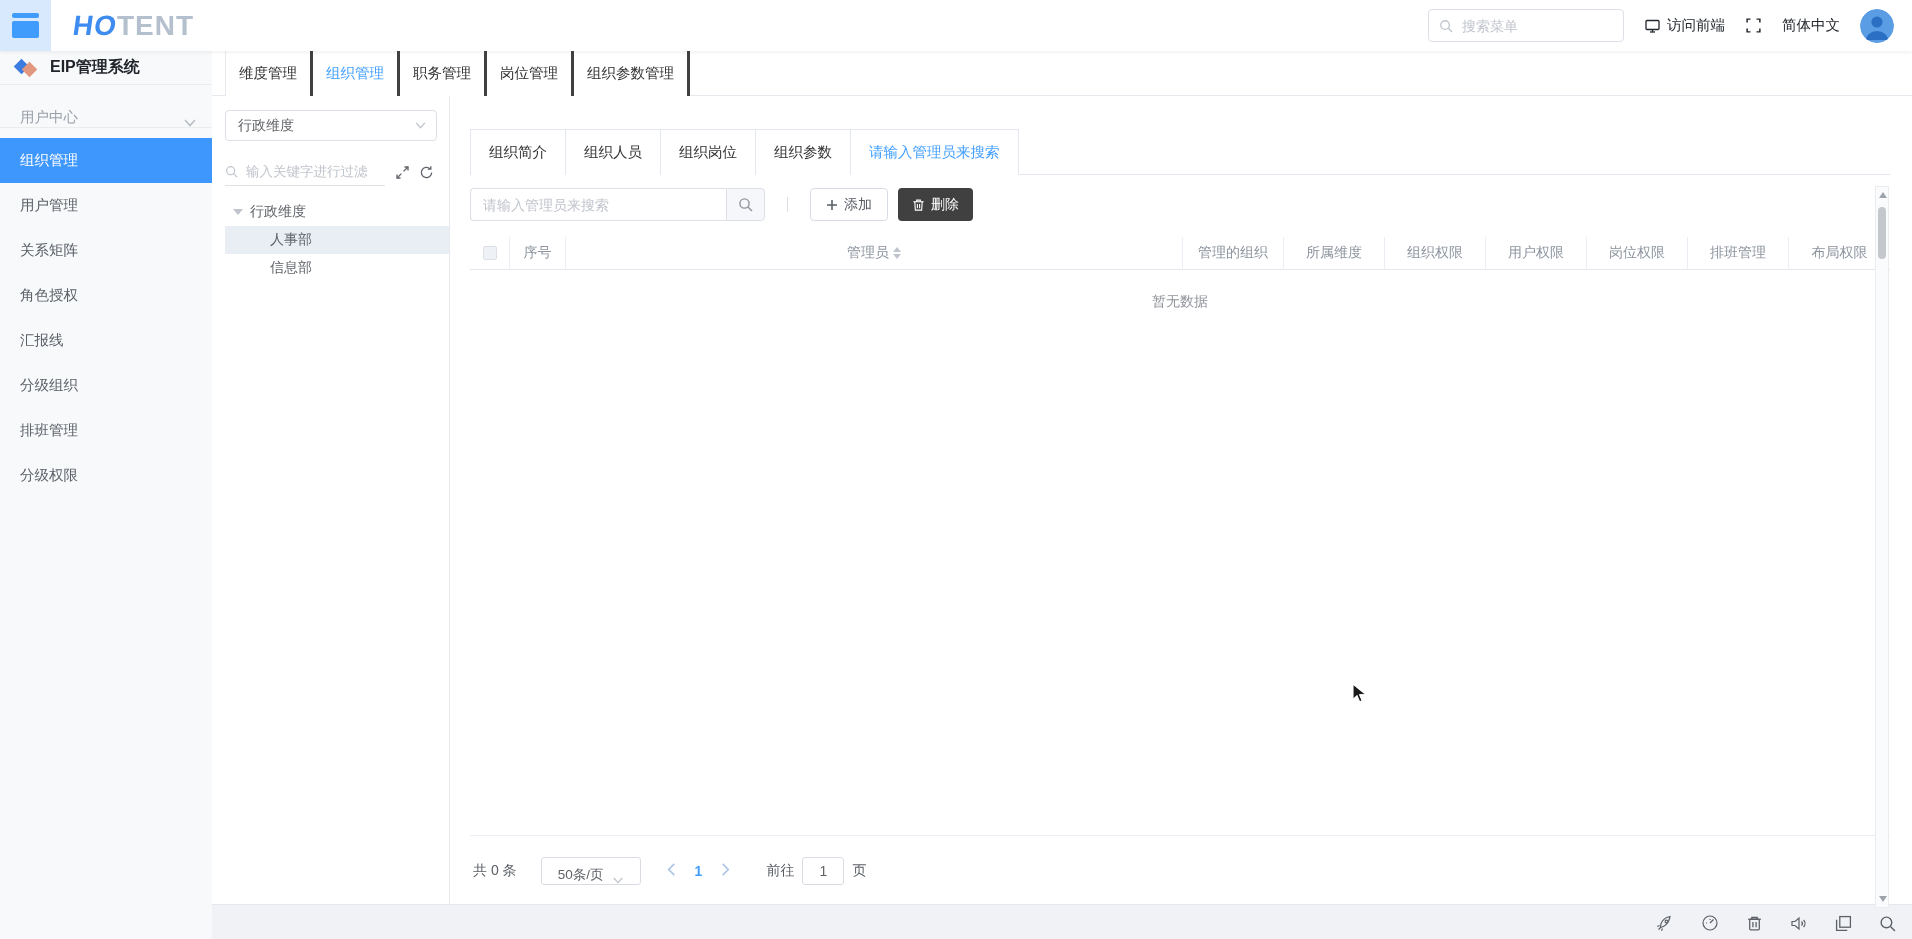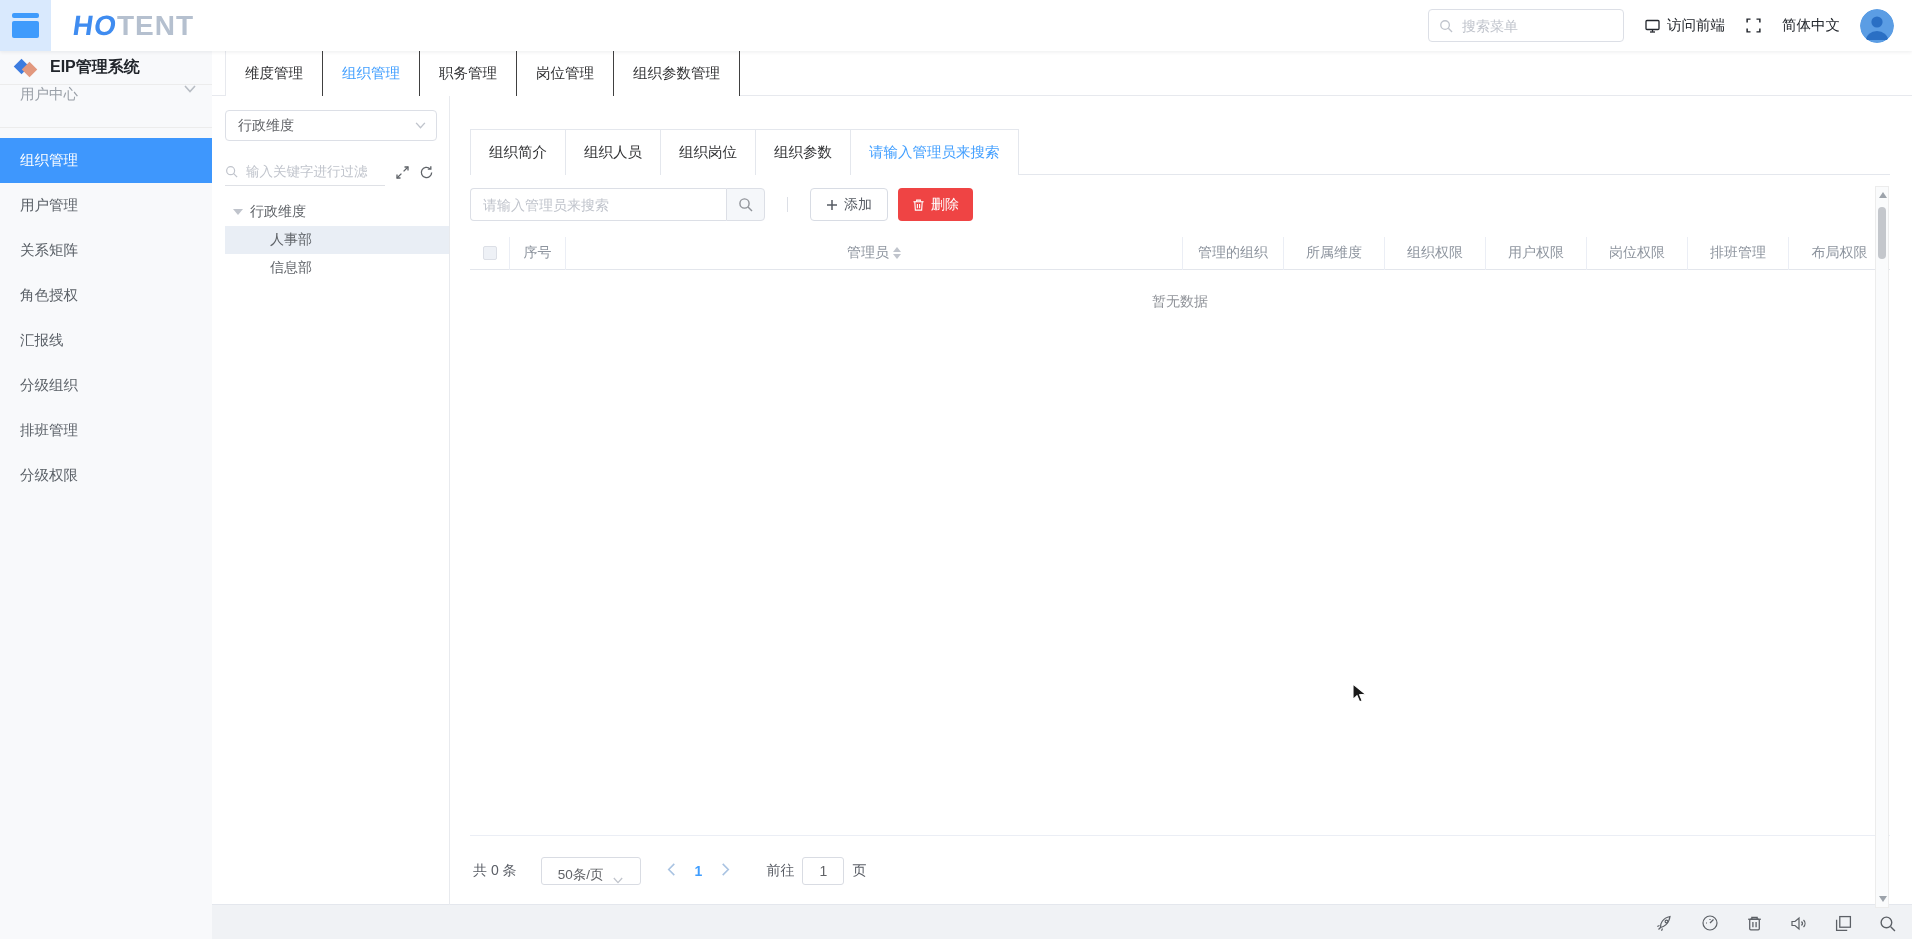--- a/index.html
+++ b/index.html
@@ -42,7 +42,7 @@
   
   .main{position:absolute;left:212px;top:51px;width:1700px;height:888px;}
   .top-tabs{position:absolute;left:0;top:0;width:1700px;height:45px;background:#fff;border-bottom:1px solid #e7e9ee;display:flex;padding-left:13px;}
-  .ttab{height:45px;line-height:44px;padding:0 19px;font-size:14.5px;color:#303133;border-right:1px solid #404040;cursor:pointer;position:relative;background:#fff;}
+  .ttab{height:45px;line-height:44px;padding:0 13px;font-size:14.5px;color:#303133;border-right:3px solid #404040;cursor:pointer;position:relative;background:#fff;}
   .ttab:first-child{border-left:1px solid #e7e9ee;}
   .ttab.active{color:#409eff;}
   .ttab.active::after{content:'';position:absolute;left:0;right:0;bottom:-1px;height:1px;background:#fff;}

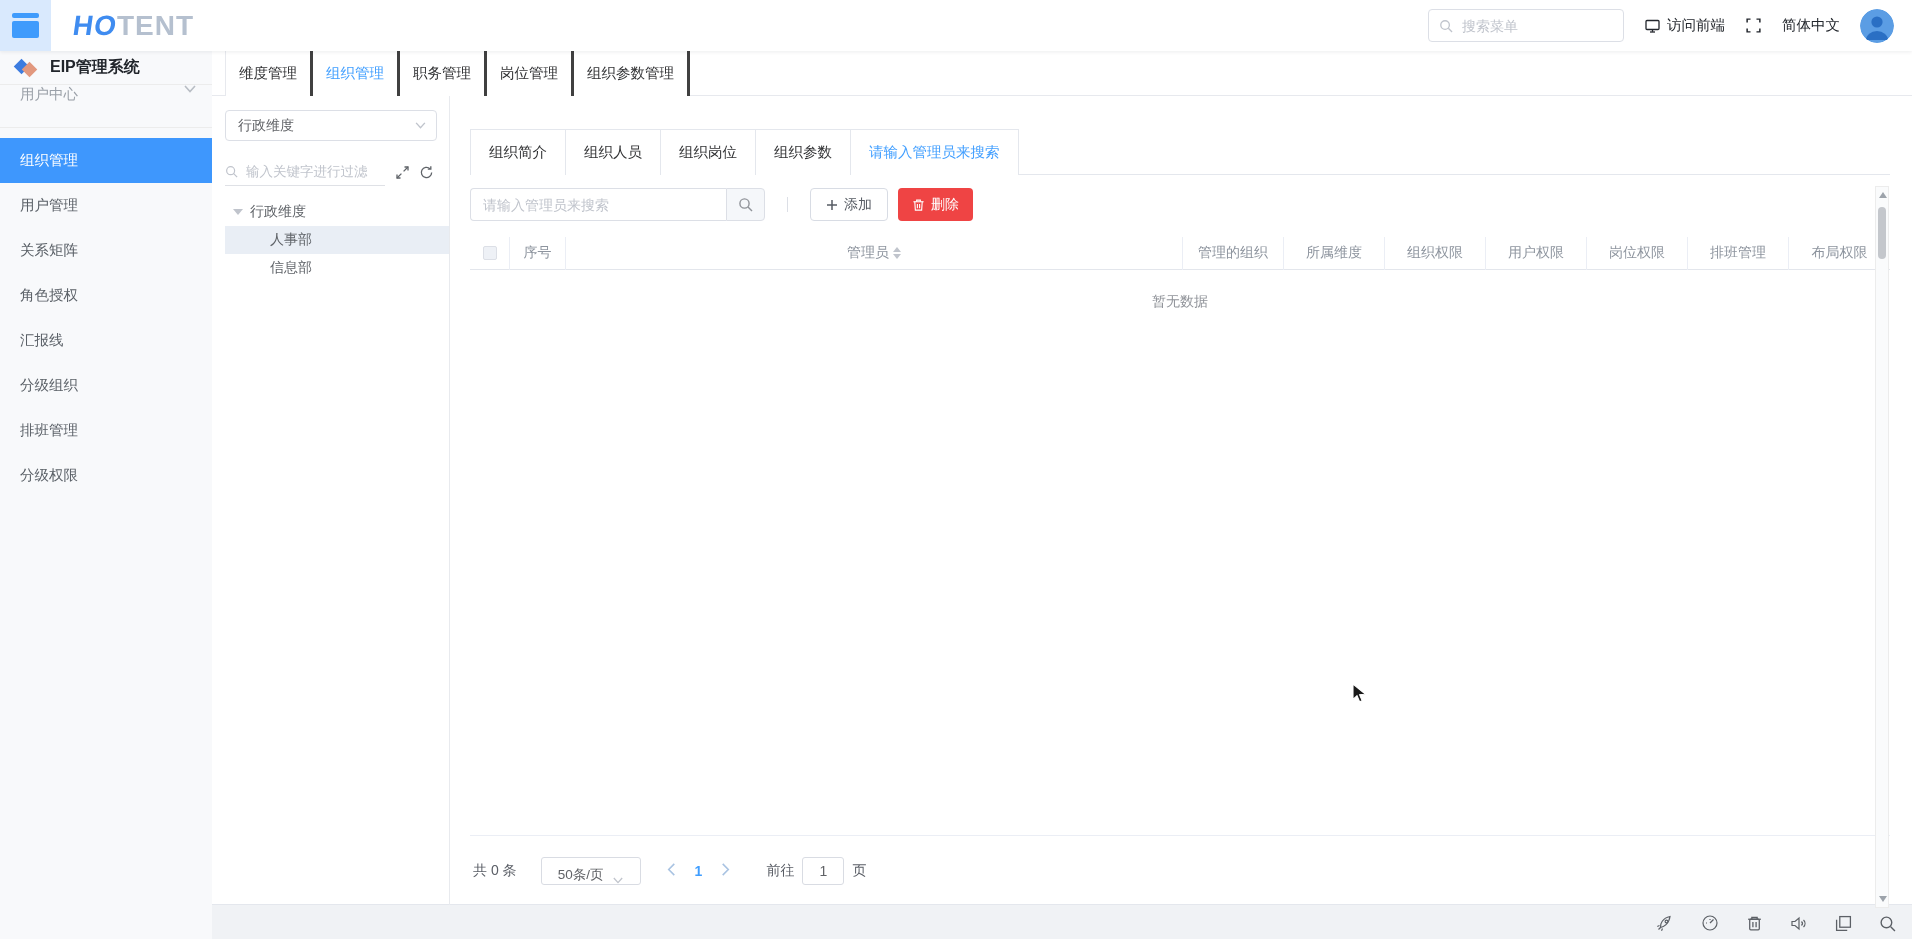--- a/index.html
+++ b/index.html
@@ -33,7 +33,7 @@
   .diamond.blue{left:0;top:2px;background:#3c7ce0;}
   .diamond.orange{left:8px;top:5px;background:#e2987e;}
   .brand-title{font-size:16px;font-weight:bold;color:#21252b;}
-  .side-section{height:43px;display:flex;align-items:flex-start;justify-content:space-between;padding:0 16px 0 20px;
+  .side-section{height:43px;display:flex;align-items:flex-end;justify-content:space-between;padding:0 16px 0 20px;
                 color:#9aa0a8;font-size:14.5px;border-bottom:1px solid #ececec;cursor:pointer;}
   .side-menu{margin-top:10px;}
   .side-item{height:45px;line-height:45px;padding-left:20px;font-size:14.5px;color:#595f66;cursor:pointer;}

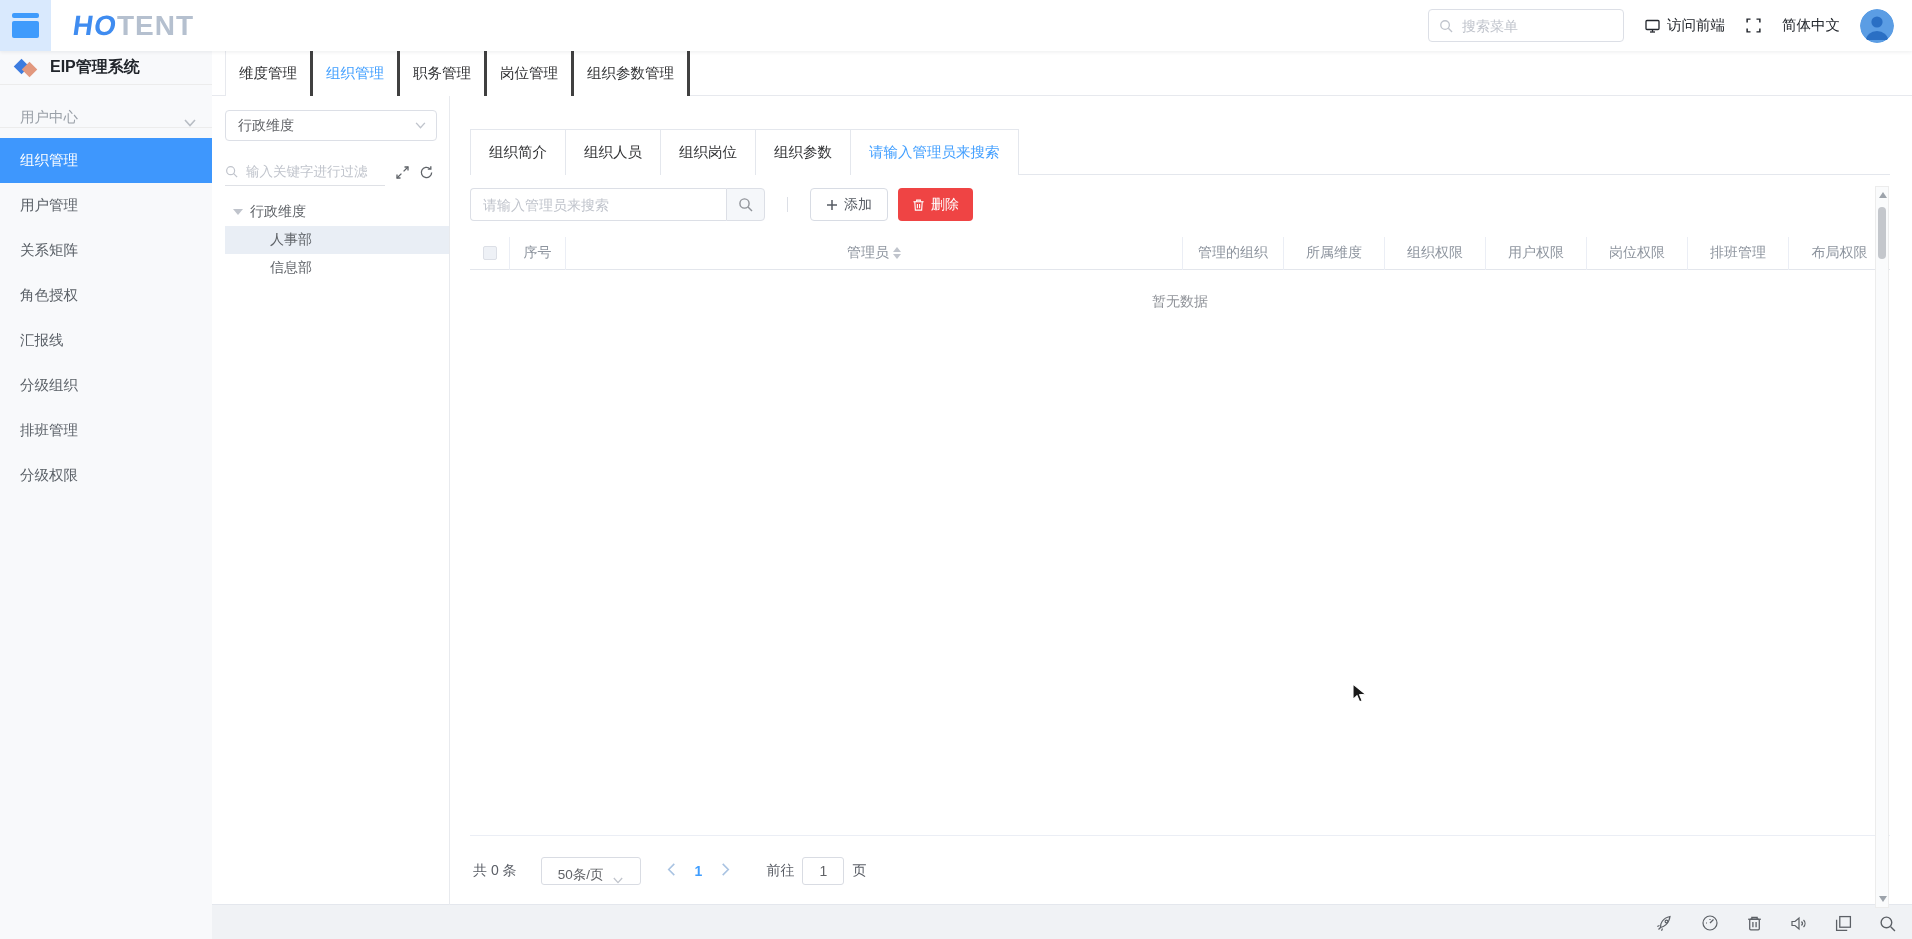--- a/index.html
+++ b/index.html
@@ -84,7 +84,7 @@
   .v-divider{width:1px;height:15px;background:#dcdfe6;margin:0 22px;}
   .btn-add{height:33px;padding:0 15px;border:1px solid #d8dce4;border-radius:4px;background:#fff;color:#565b63;
            font-size:14px;display:flex;align-items:center;gap:6px;cursor:pointer;}
-  .btn-del{height:33px;margin-left:10px;padding:0 14px;border:none;border-radius:4px;background:#ef4444;color:#fff;
+  .btn-del{height:33px;margin-left:10px;padding:0 14px;border:none;border-radius:4px;background:#404040;color:#fff;
            font-size:14px;display:flex;align-items:center;gap:6px;cursor:pointer;}
 
   .thead{margin-top:16px;height:33px;display:flex;align-items:center;border-bottom:1px solid #e3e6ec;font-size:14px;color:#8d949e;}

